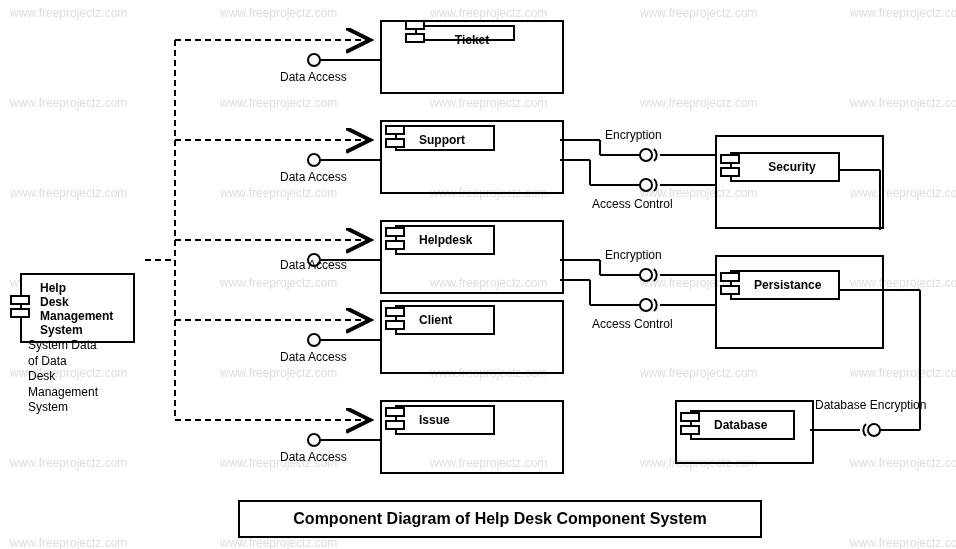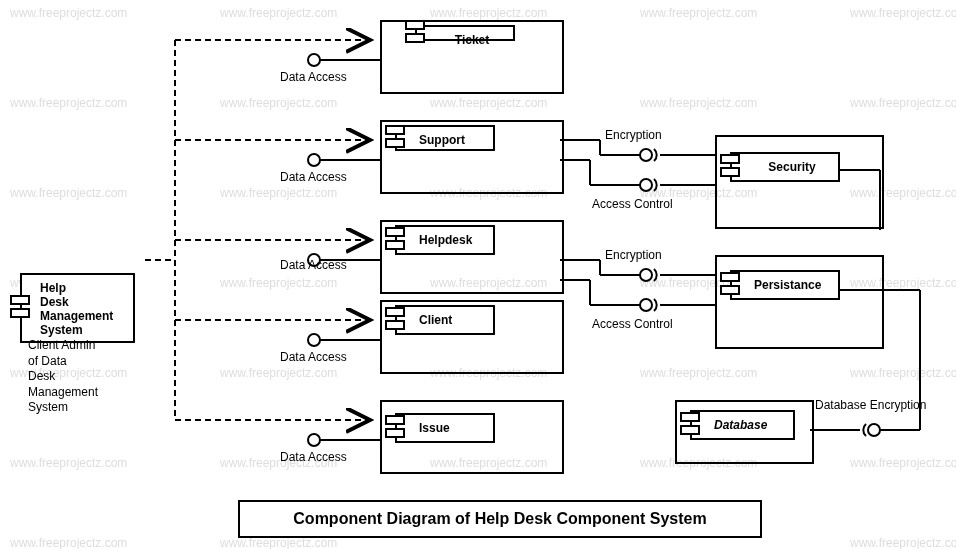--- a/index.html
+++ b/index.html
@@ -191,7 +191,7 @@
 </div>
 
 <div class="label" style="left:28px; top:338px; line-height:1.3;">
-  <span>Client Admin</span><br>
+  <span>System Data</span><br>
   <span>of Data</span><br>
   <span>Desk</span><br>
   <span>Management</span><br>

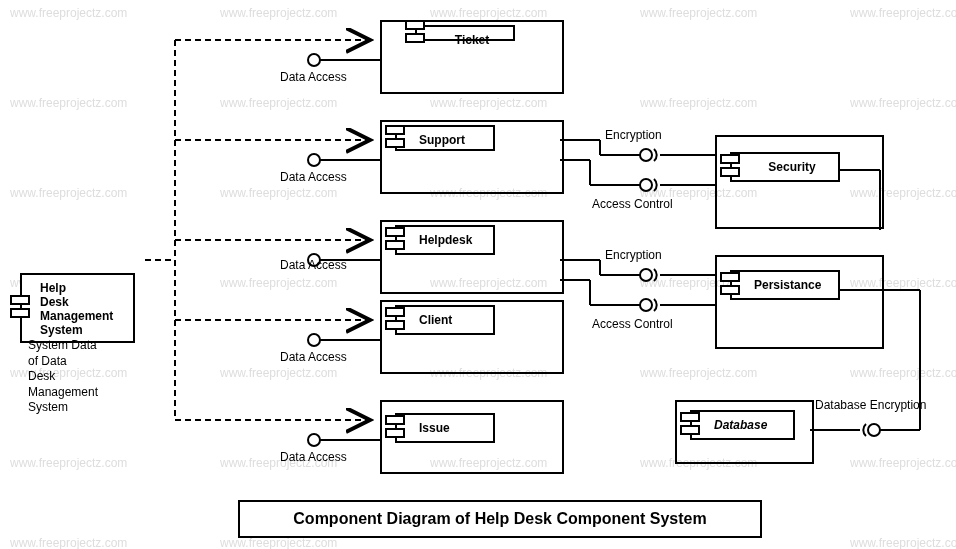--- a/index.html
+++ b/index.html
@@ -227,7 +227,7 @@
 <div class="label" style="left:280px; top:350px;">Data Access</div>
 
 <div style="position:absolute; left:380px; top:400px; width:180px; height:70px; border:2px solid #000;"></div>
-<div class="component" style="left:395px; top:405px; width:100px; height:30px; padding-left:22px;margin-top:8px;">
+<div class="component" style="left:395px; top:405px; width:100px; height:30px; padding-left:22px;">
   <div class="tabs"></div>
   <span>Issue</span>
 </div>

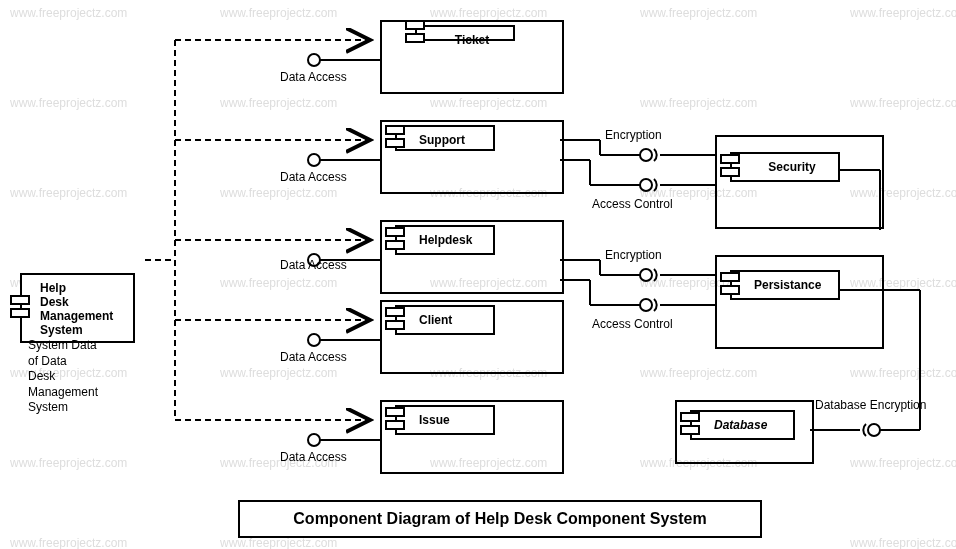--- a/index.html
+++ b/index.html
@@ -250,7 +250,7 @@
 <div class="label" style="left:592px; top:317px;">Access Control</div>
 
 <div style="position:absolute; left:675px; top:400px; width:135px; height:60px; border:2px solid #000;"></div>
-<div class="component" style="left:690px; top:410px; width:105px; height:30px; padding-left:22px;font-style:italic;">
+<div class="component" style="left:690px; top:410px; width:105px; height:30px; padding-left:22px;">
   <div class="tabs"></div>
   <span>Database</span>
 </div>

